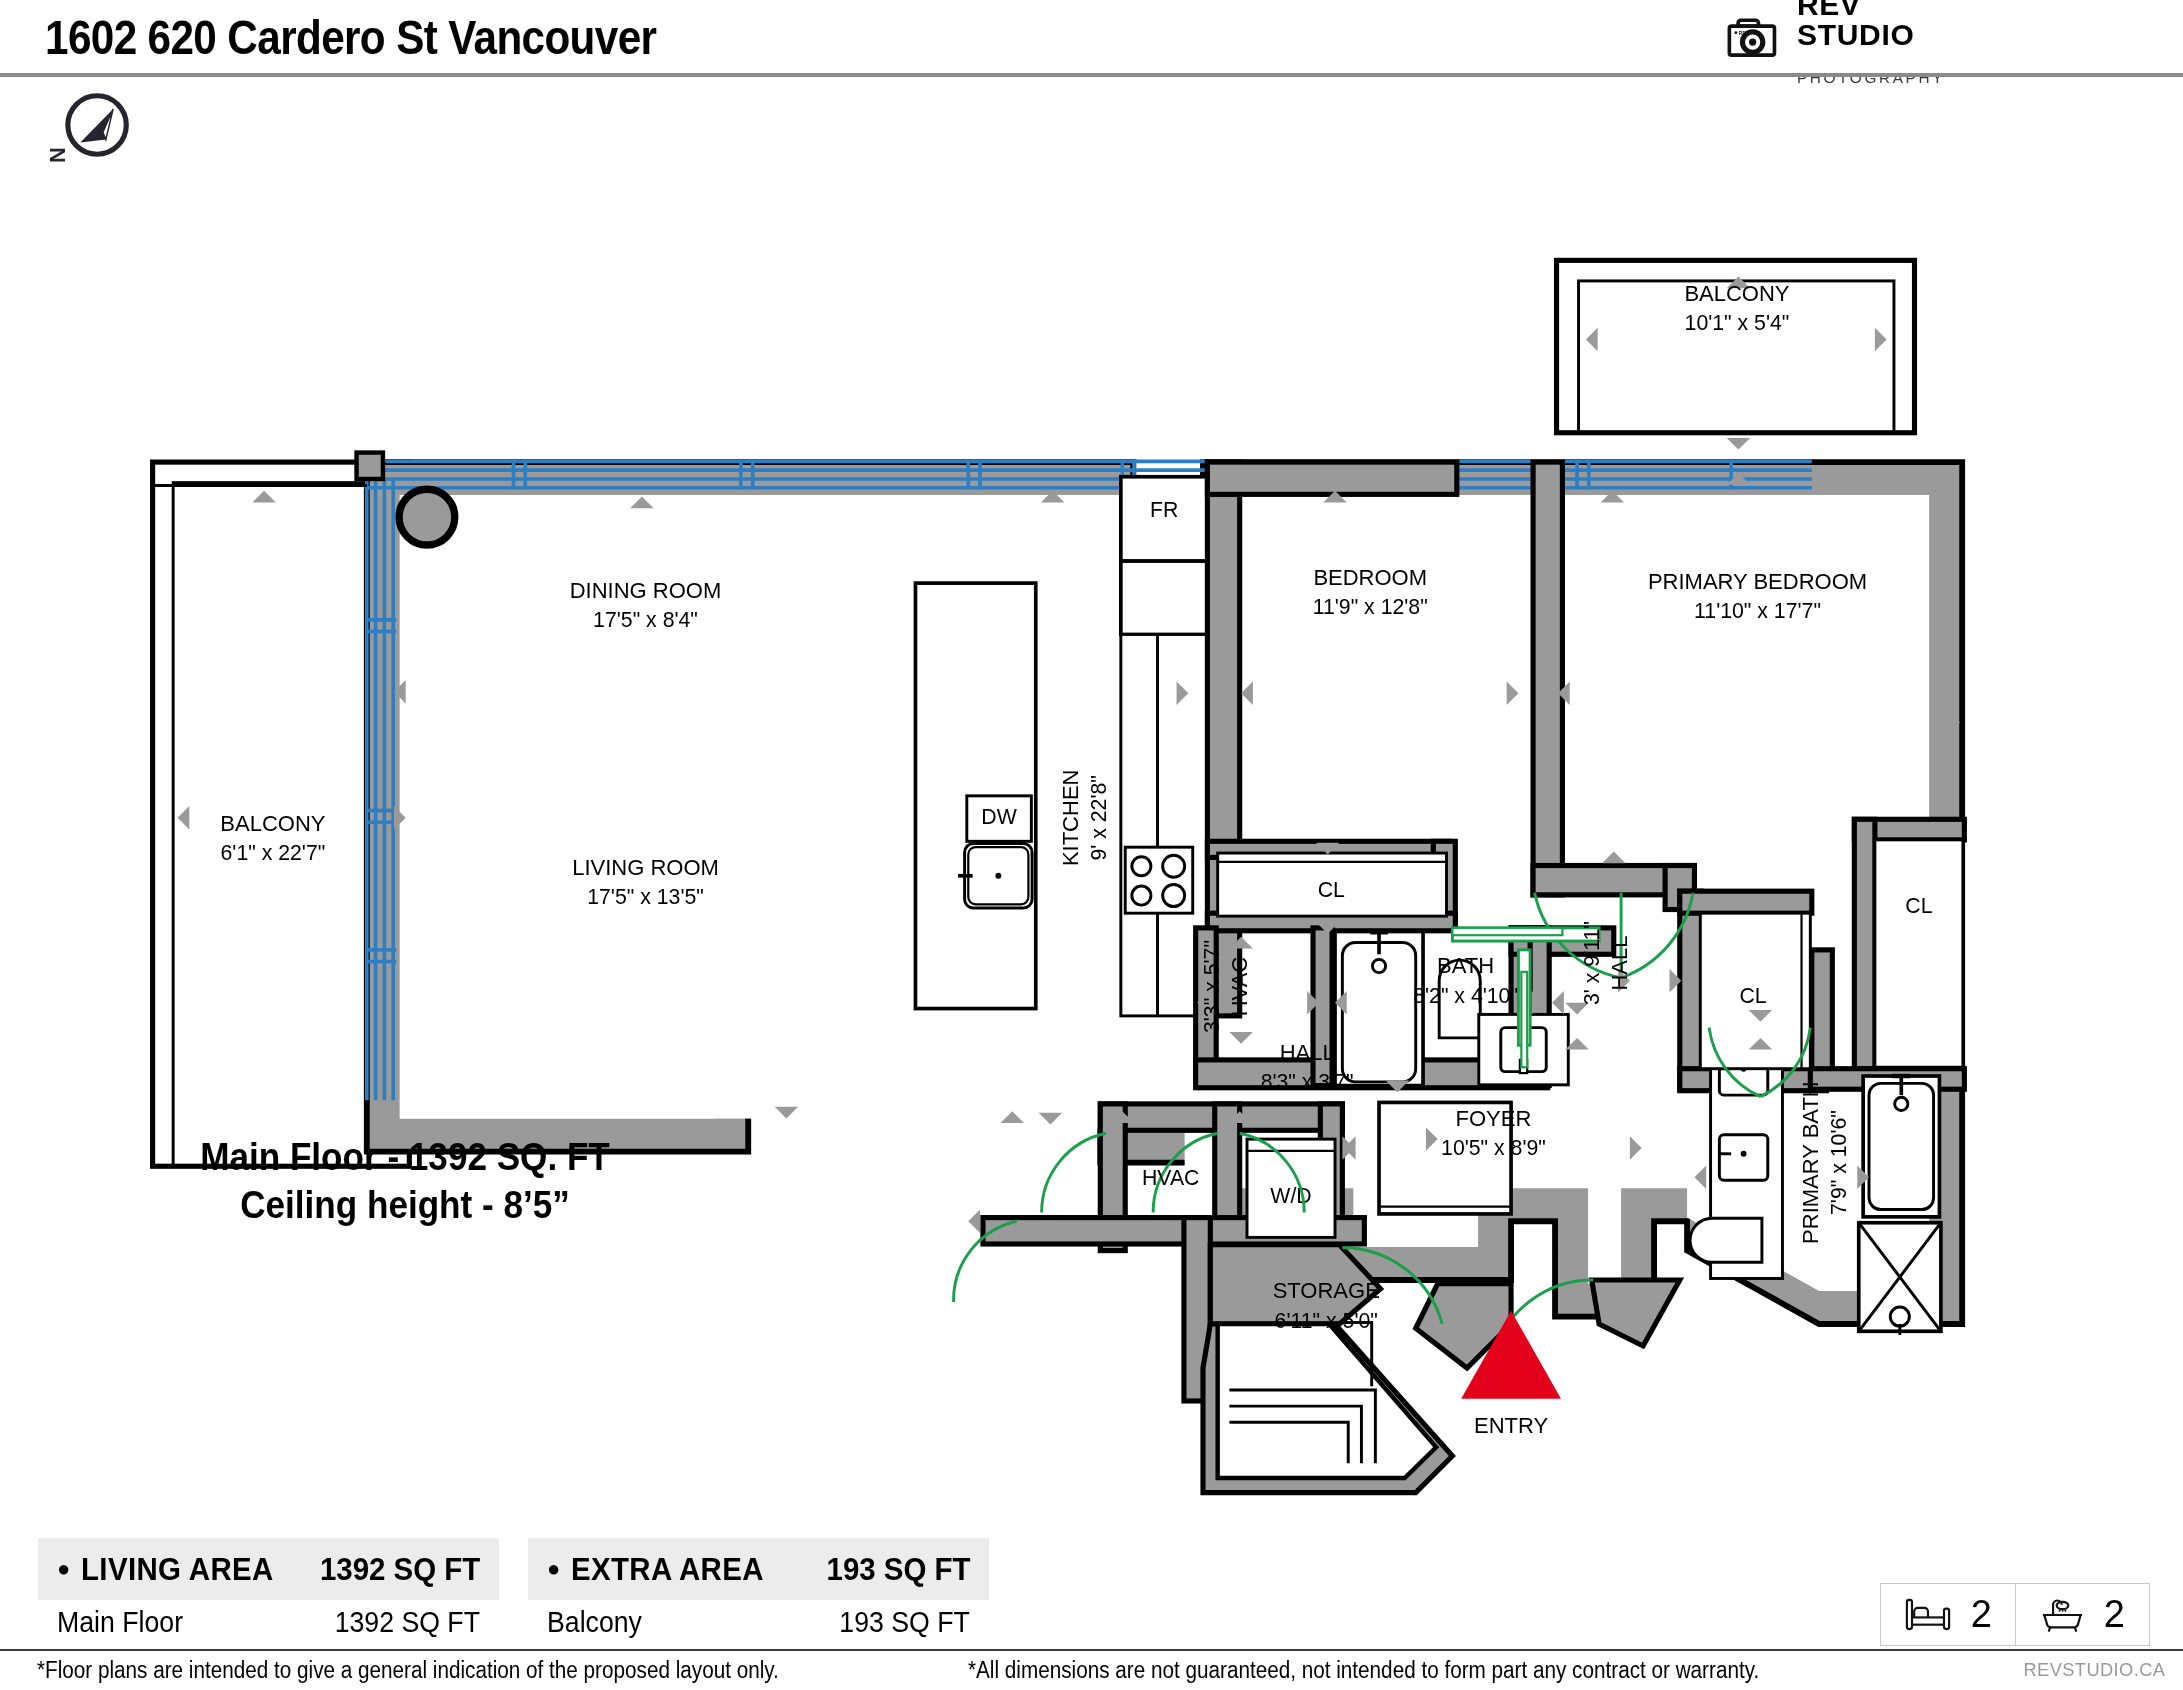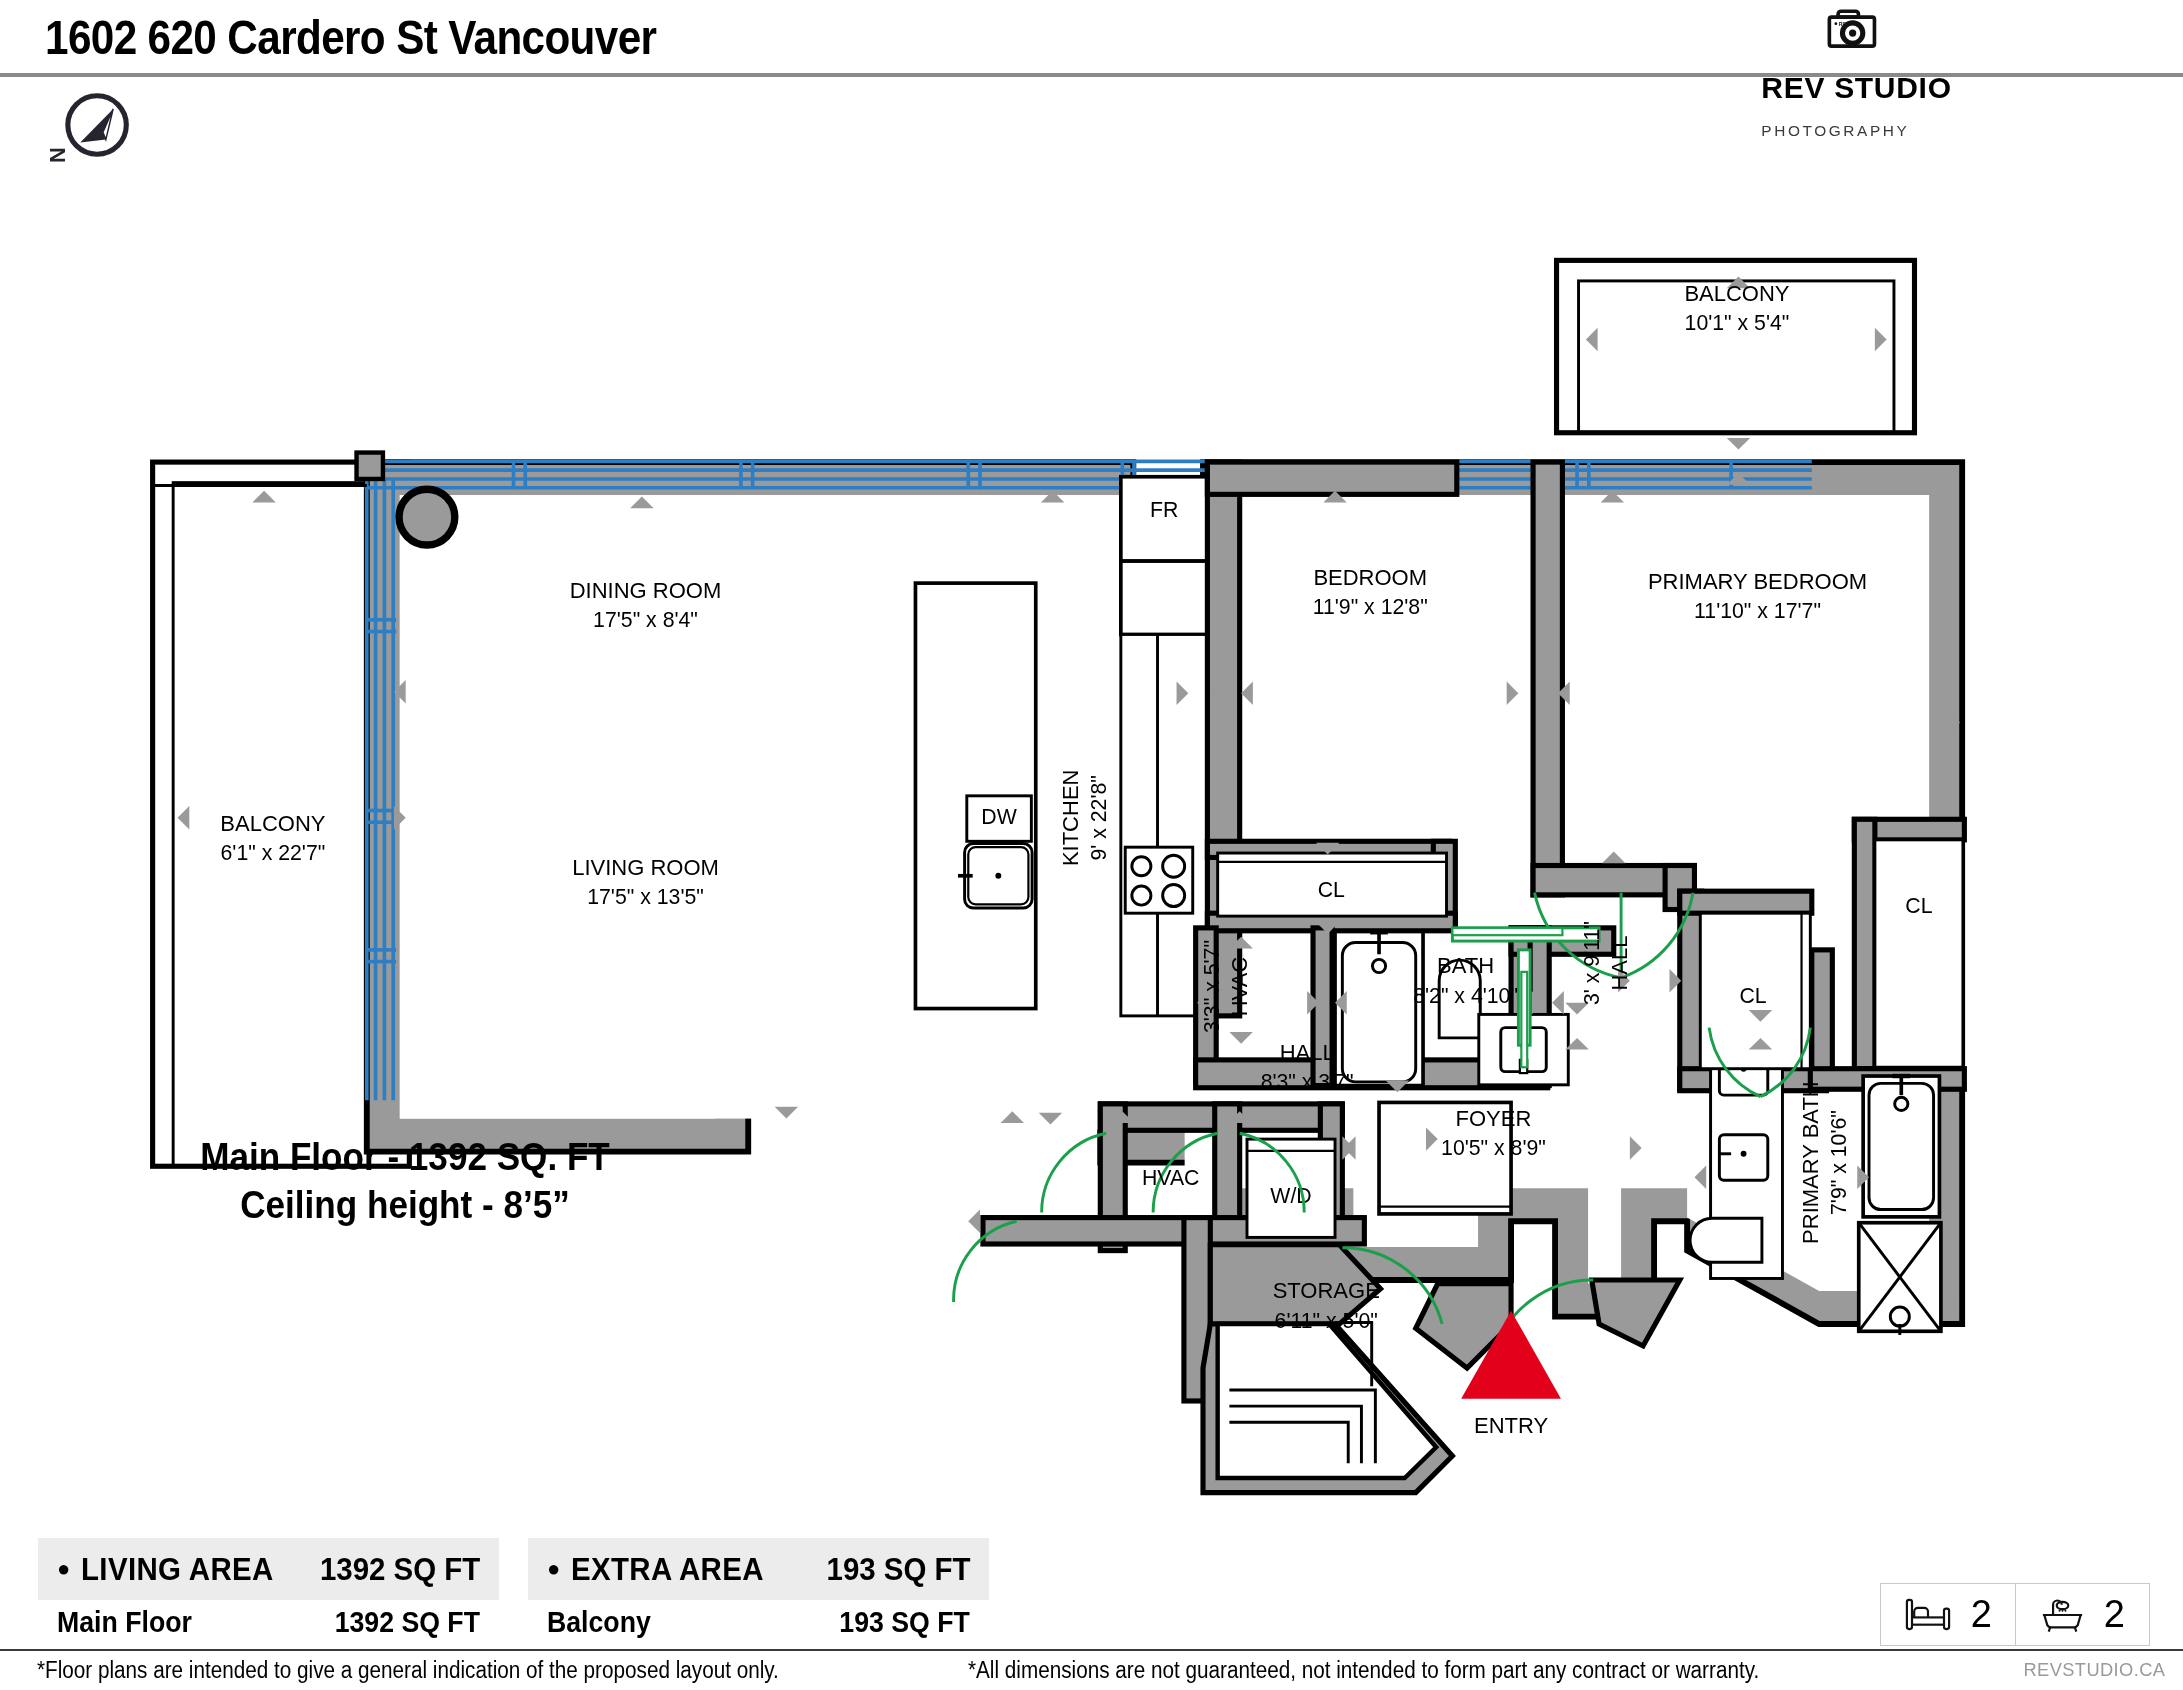--- a/index.html
+++ b/index.html
@@ -16,7 +16,7 @@
     transform:scaleX(.88);transform-origin:left center;
   }
   #header-rule{position:absolute;left:0;top:73px;width:2183px;height:3.7px;background:#8a8a8a;}
-  #logo{position:absolute;right:16px;top:4.4px;width:227px;height:66px;display:flex;align-items:center;gap:21px;flex-direction:column;}
+  #logo{position:absolute;right:33px;top:4.4px;width:227px;height:66px;display:flex;align-items:center;gap:9px;}
   #logo-mark{width:62px;height:48px;flex:0 0 auto;}
   #logo-text{display:flex;flex-direction:column;justify-content:center;line-height:1;}
   #logo-title{font-family:"Liberation Sans Narrow","Liberation Sans",sans-serif;font-weight:bold;font-size:30px;letter-spacing:0.7px;}

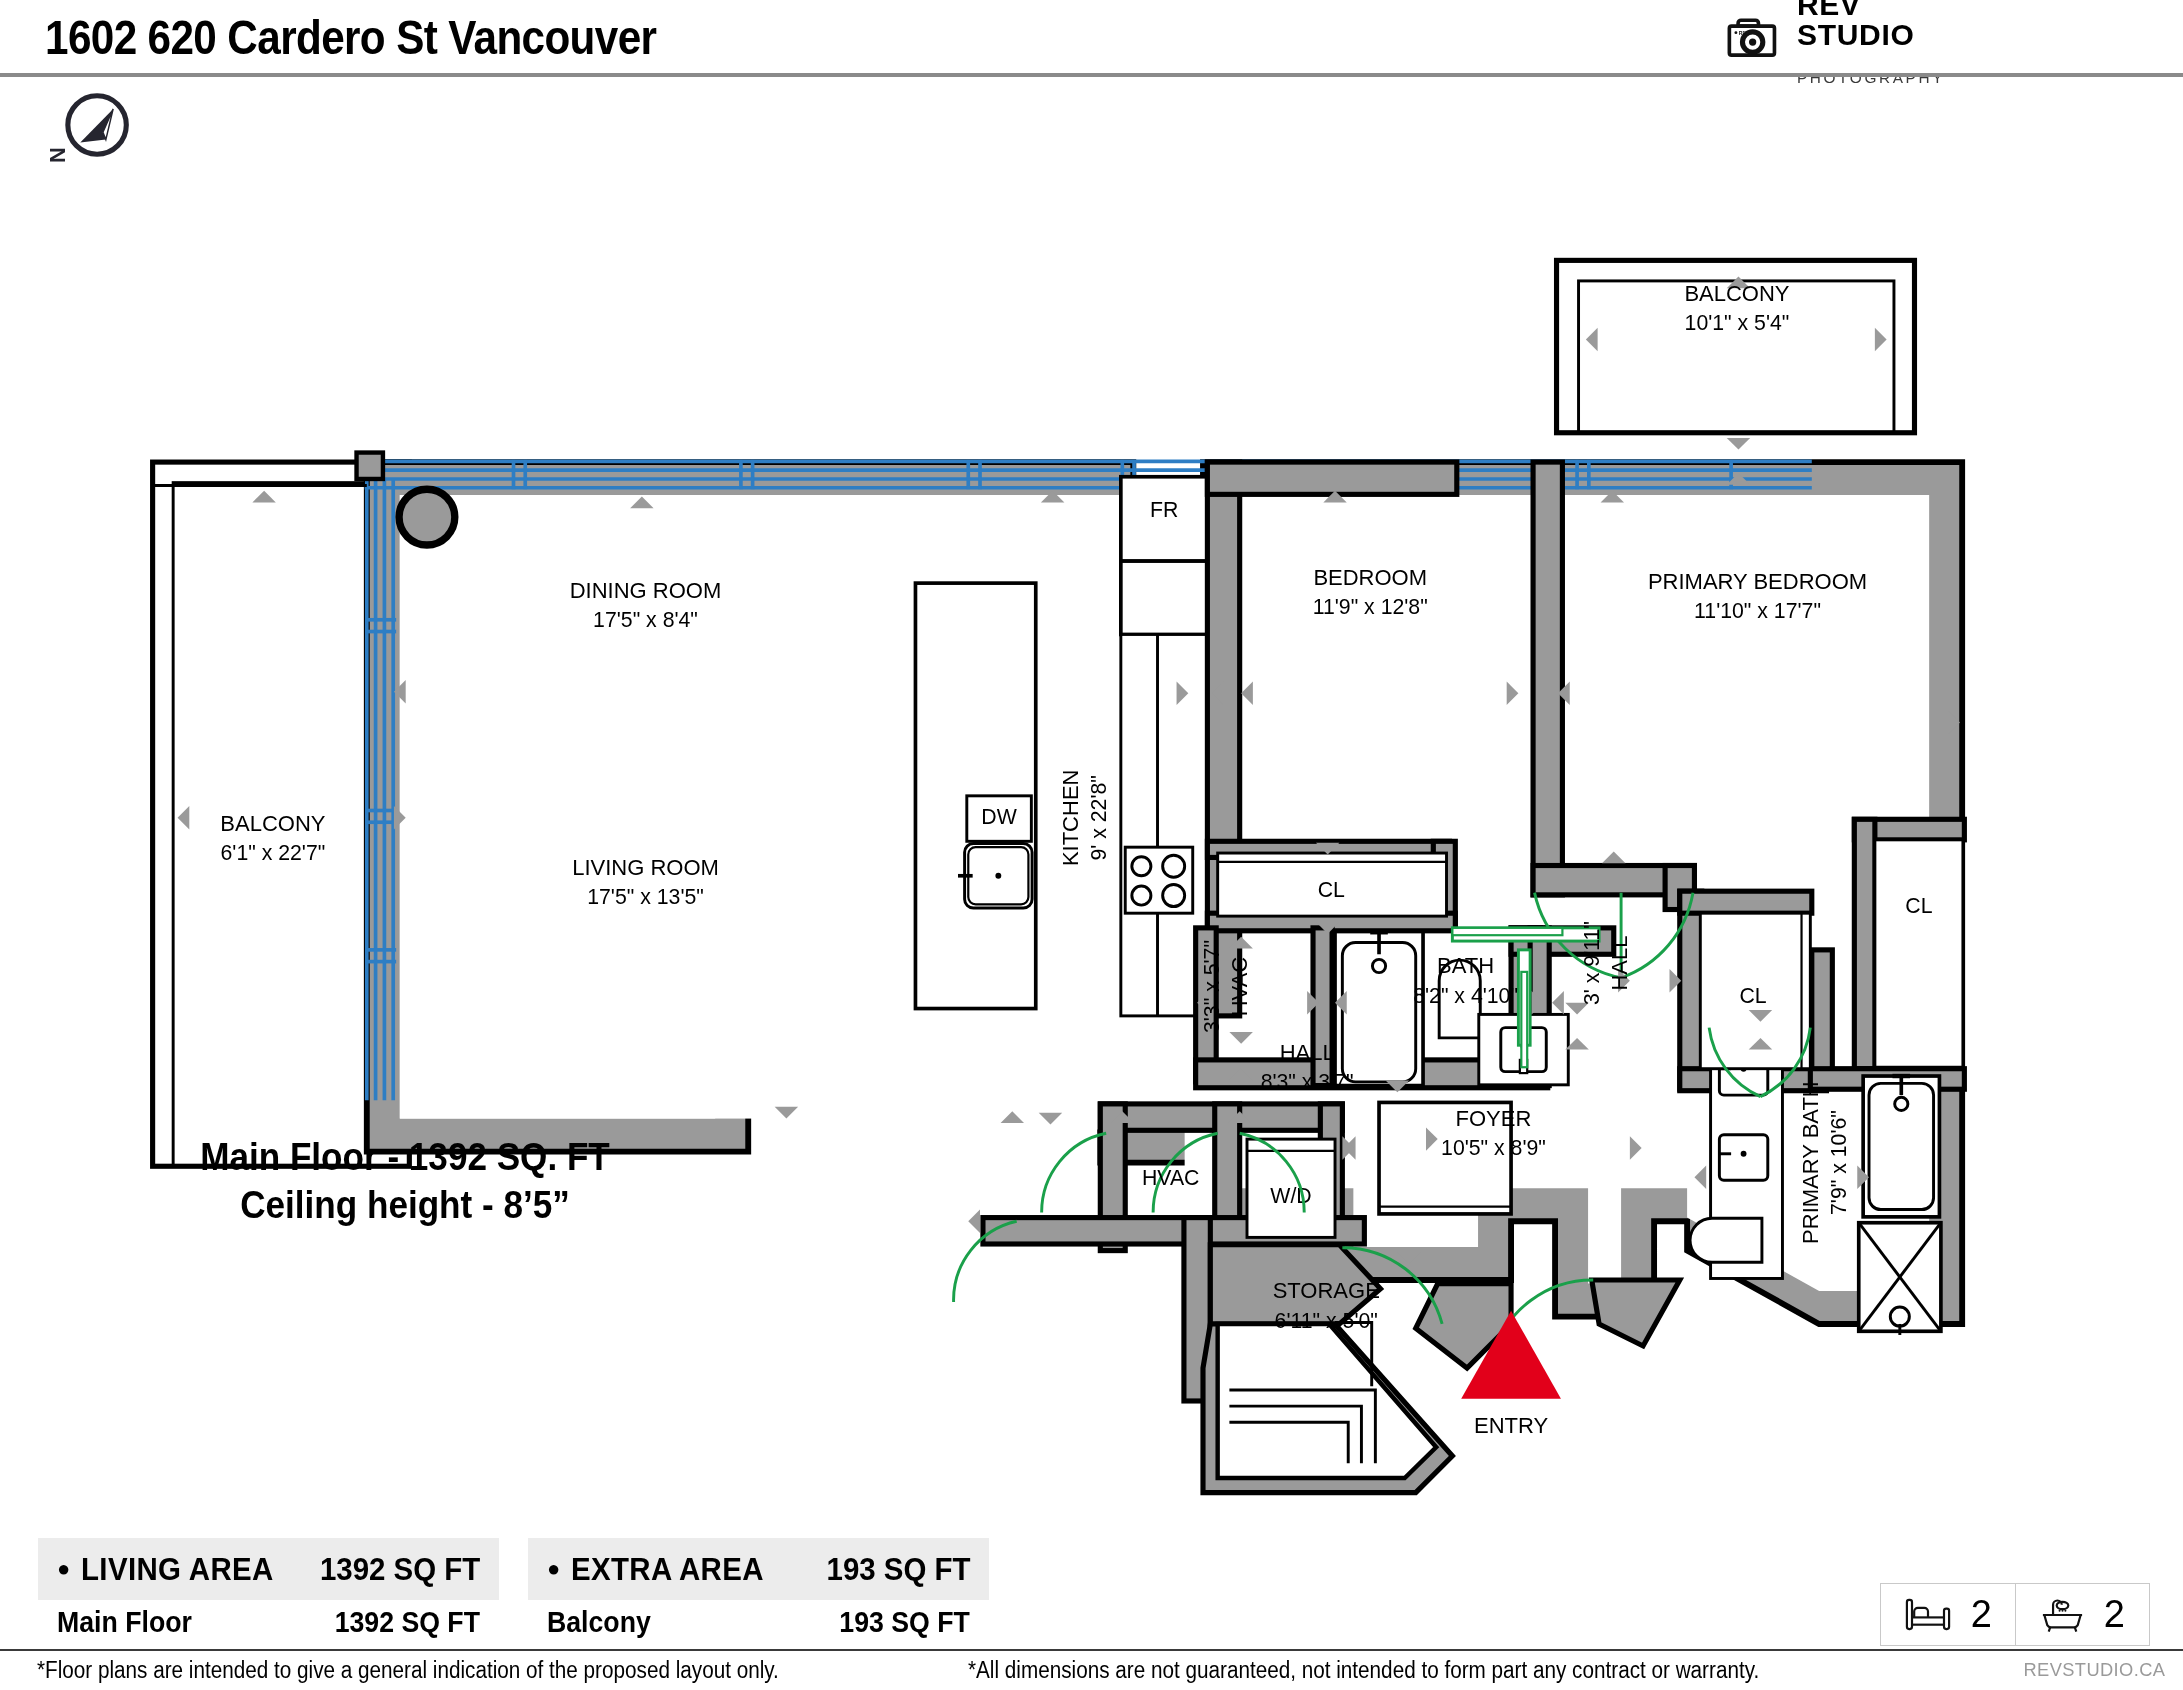--- a/index.html
+++ b/index.html
@@ -54,7 +54,7 @@
     font-family:"Liberation Sans Narrow","Liberation Sans",sans-serif;
     font-weight:bold;font-size:32px;transform:scaleX(.92);transform-origin:right center;
   }
-  .sum-row{height:41px;display:flex;align-items:center;padding:4.4px 19px 0 19px;box-sizing:border-box;font-weight:bold;}
+  .sum-row{height:41px;display:flex;align-items:center;padding:4.4px 19px 0 19px;box-sizing:border-box;}
   .sum-row-label{flex:1;font-family:"Liberation Sans Narrow","Liberation Sans",sans-serif;font-size:29px;transform:scaleX(.92);transform-origin:left center;}
   .sum-row-value{font-family:"Liberation Sans Narrow","Liberation Sans",sans-serif;font-size:29px;transform:scaleX(.92);transform-origin:right center;}
 

